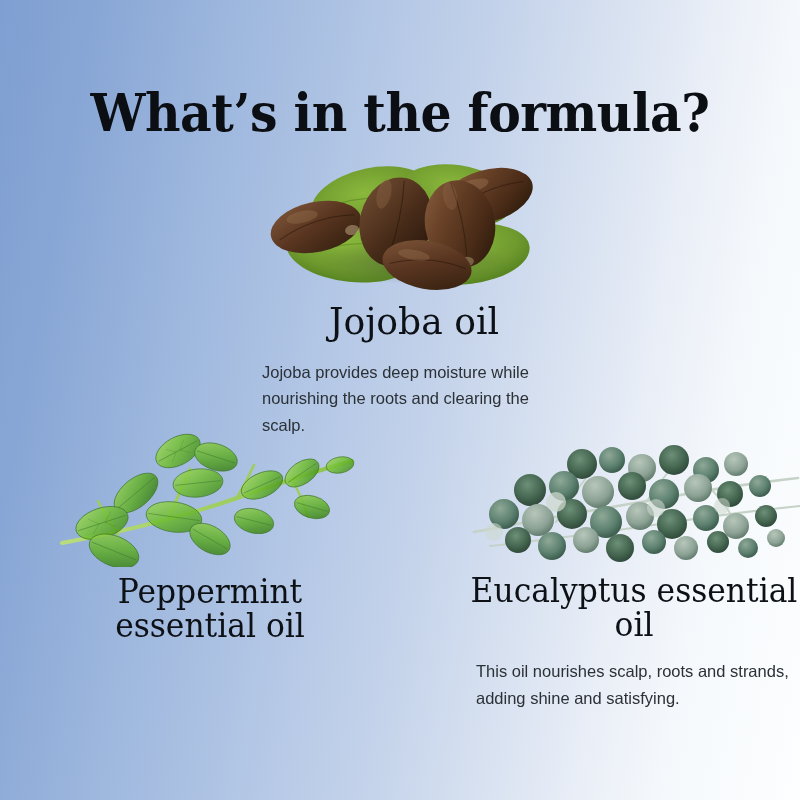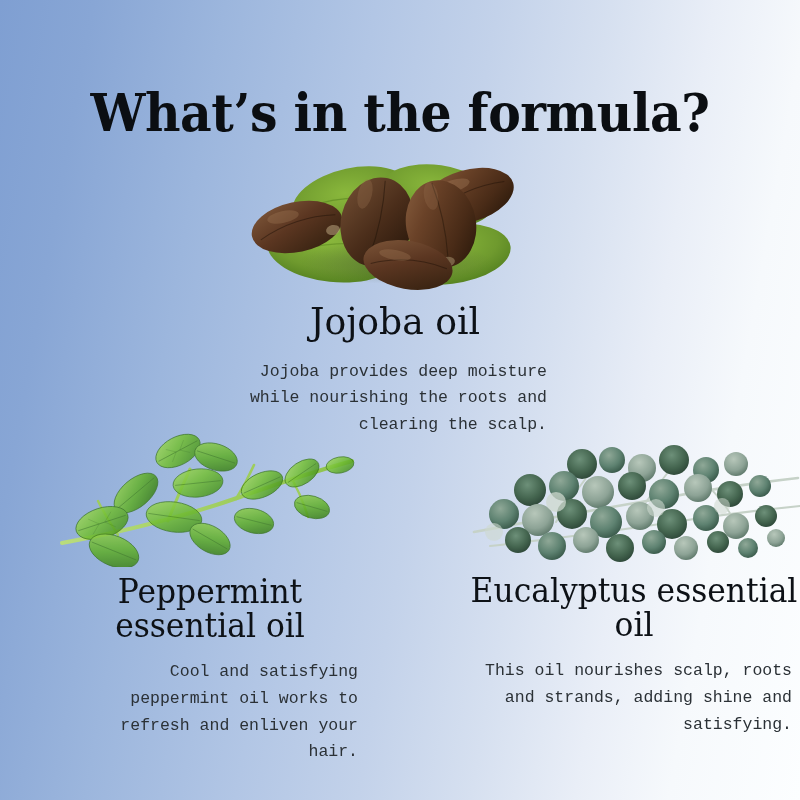--- a/index.html
+++ b/index.html
@@ -69,7 +69,7 @@
   #block-jojoba {
     position: absolute;
     top: 150px;
-    left: 225px;
+    left: 244px;
     width: 340px;
     text-align: center;
   }

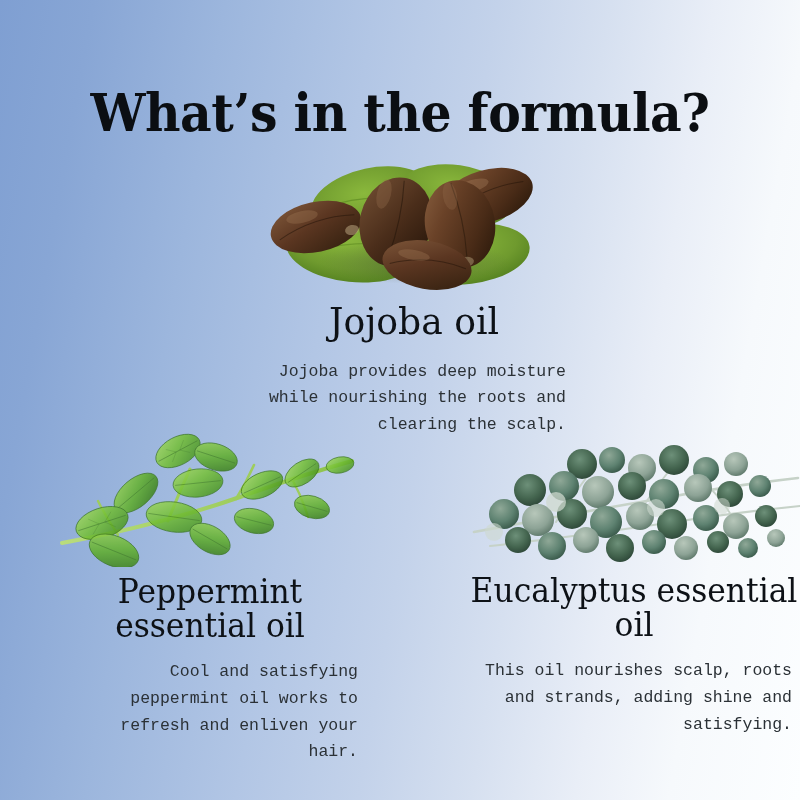--- a/index.html
+++ b/index.html
@@ -57,12 +57,12 @@
     transform: scaleX(0.95);
   }
   .ingredient-desc {
-    font-family: Liberation Mono, monospace;
+    font-family: Liberation Sans, sans-serif;
     font-weight: 400;
     font-size: 16.5px;
     line-height: 1.62;
     color: #2b3136;
-    text-align: right;
+    text-align: left;
   }
 
   

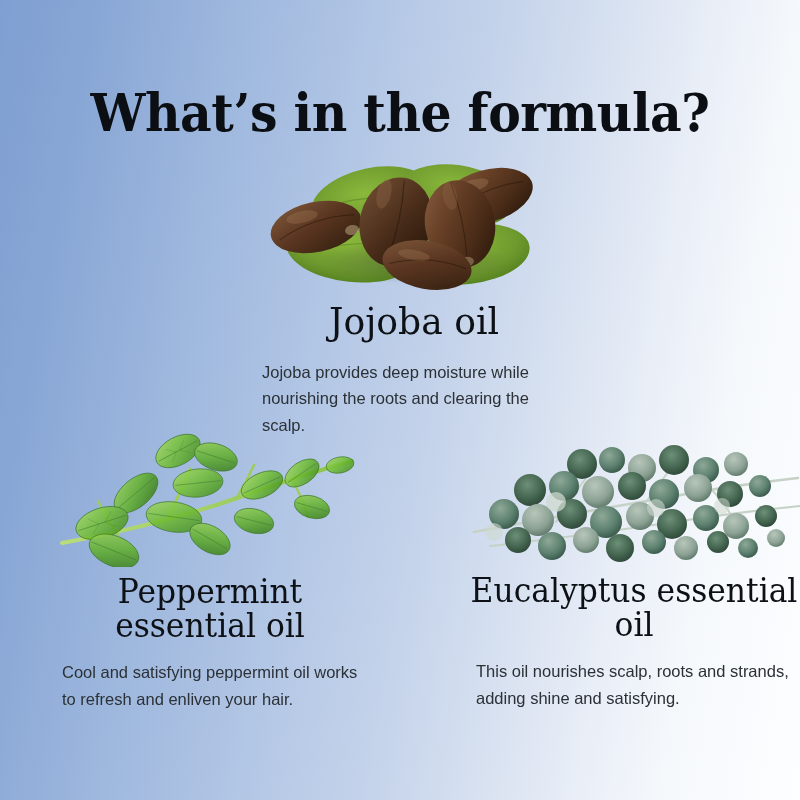--- a/index.html
+++ b/index.html
@@ -269,7 +269,6 @@
       </svg>
     </div>
     <div class="ingredient-name">Peppermint essential oil</div>
-    <div class="ingredient-desc">Cool and satisfying peppermint oil works to refresh and enliven your hair.</div>
   </div>
 
   <div id="block-eucalyptus">

